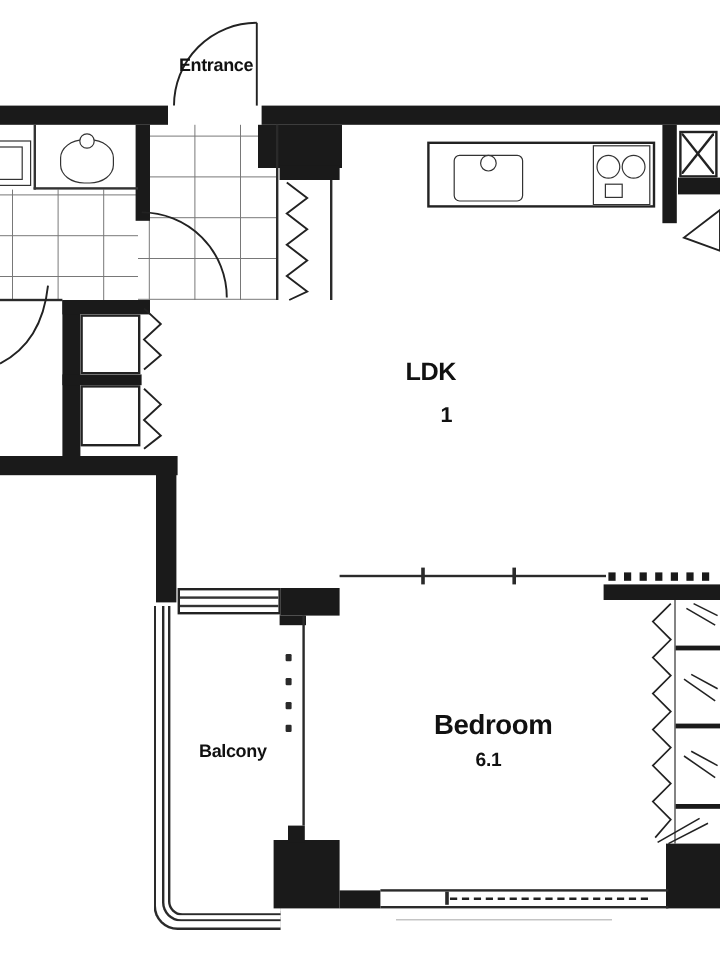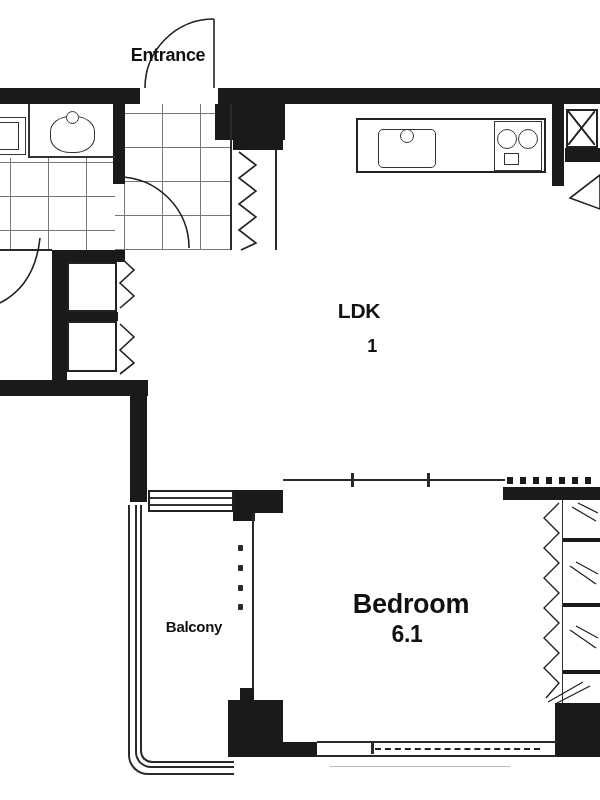--- a/index.html
+++ b/index.html
@@ -148,7 +148,7 @@
     </g>
   </svg>
 
-  <div class="lbl" style="left:168px;top:55px;font-size:18px;">Entrance</div>
+  <div class="lbl" style="left:180px;top:55px;font-size:15px;">Entrance</div>
   <div class="lbl" style="left:359px;top:311px;font-size:21px;">LDK</div>
   <div class="lbl" style="left:372px;top:346px;font-size:18px;">1</div>
   <div class="lbl" style="left:411px;top:604px;font-size:27px;">Bedroom</div>

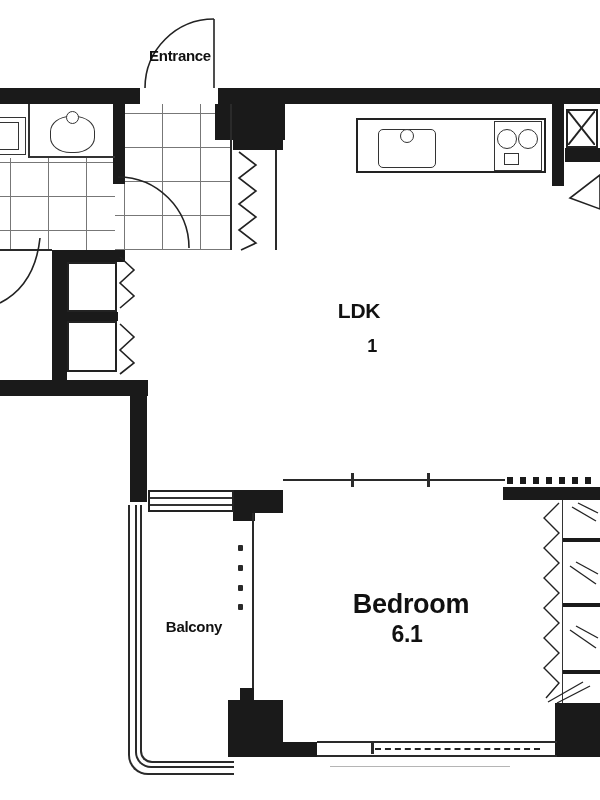--- a/index.html
+++ b/index.html
@@ -151,7 +151,7 @@
   <div class="lbl" style="left:180px;top:55px;font-size:15px;">Entrance</div>
   <div class="lbl" style="left:359px;top:311px;font-size:21px;">LDK</div>
   <div class="lbl" style="left:372px;top:346px;font-size:18px;">1</div>
-  <div class="lbl" style="left:411px;top:604px;font-size:27px;">Bedroom</div>
+  <div class="lbl" style="left:411px;top:604px;font-size:23px;">Bedroom</div>
   <div class="lbl" style="left:407px;top:634px;font-size:23px;">6.1</div>
   <div class="lbl" style="left:194px;top:626px;font-size:15px;">Balcony</div>
 

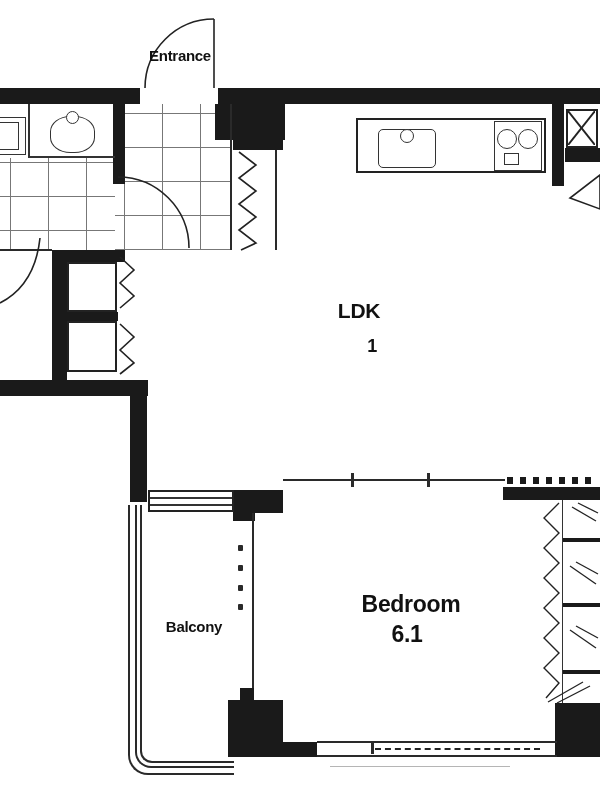--- a/index.html
+++ b/index.html
@@ -152,7 +152,7 @@
   <div class="lbl" style="left:359px;top:311px;font-size:21px;">LDK</div>
   <div class="lbl" style="left:372px;top:346px;font-size:18px;">1</div>
   <div class="lbl" style="left:411px;top:604px;font-size:23px;">Bedroom</div>
-  <div class="lbl" style="left:407px;top:634px;font-size:23px;">6.1</div>
+  <div class="lbl" style="left:407px;top:634px;font-size:16px;">6.1</div>
   <div class="lbl" style="left:194px;top:626px;font-size:15px;">Balcony</div>
 
 </div>

